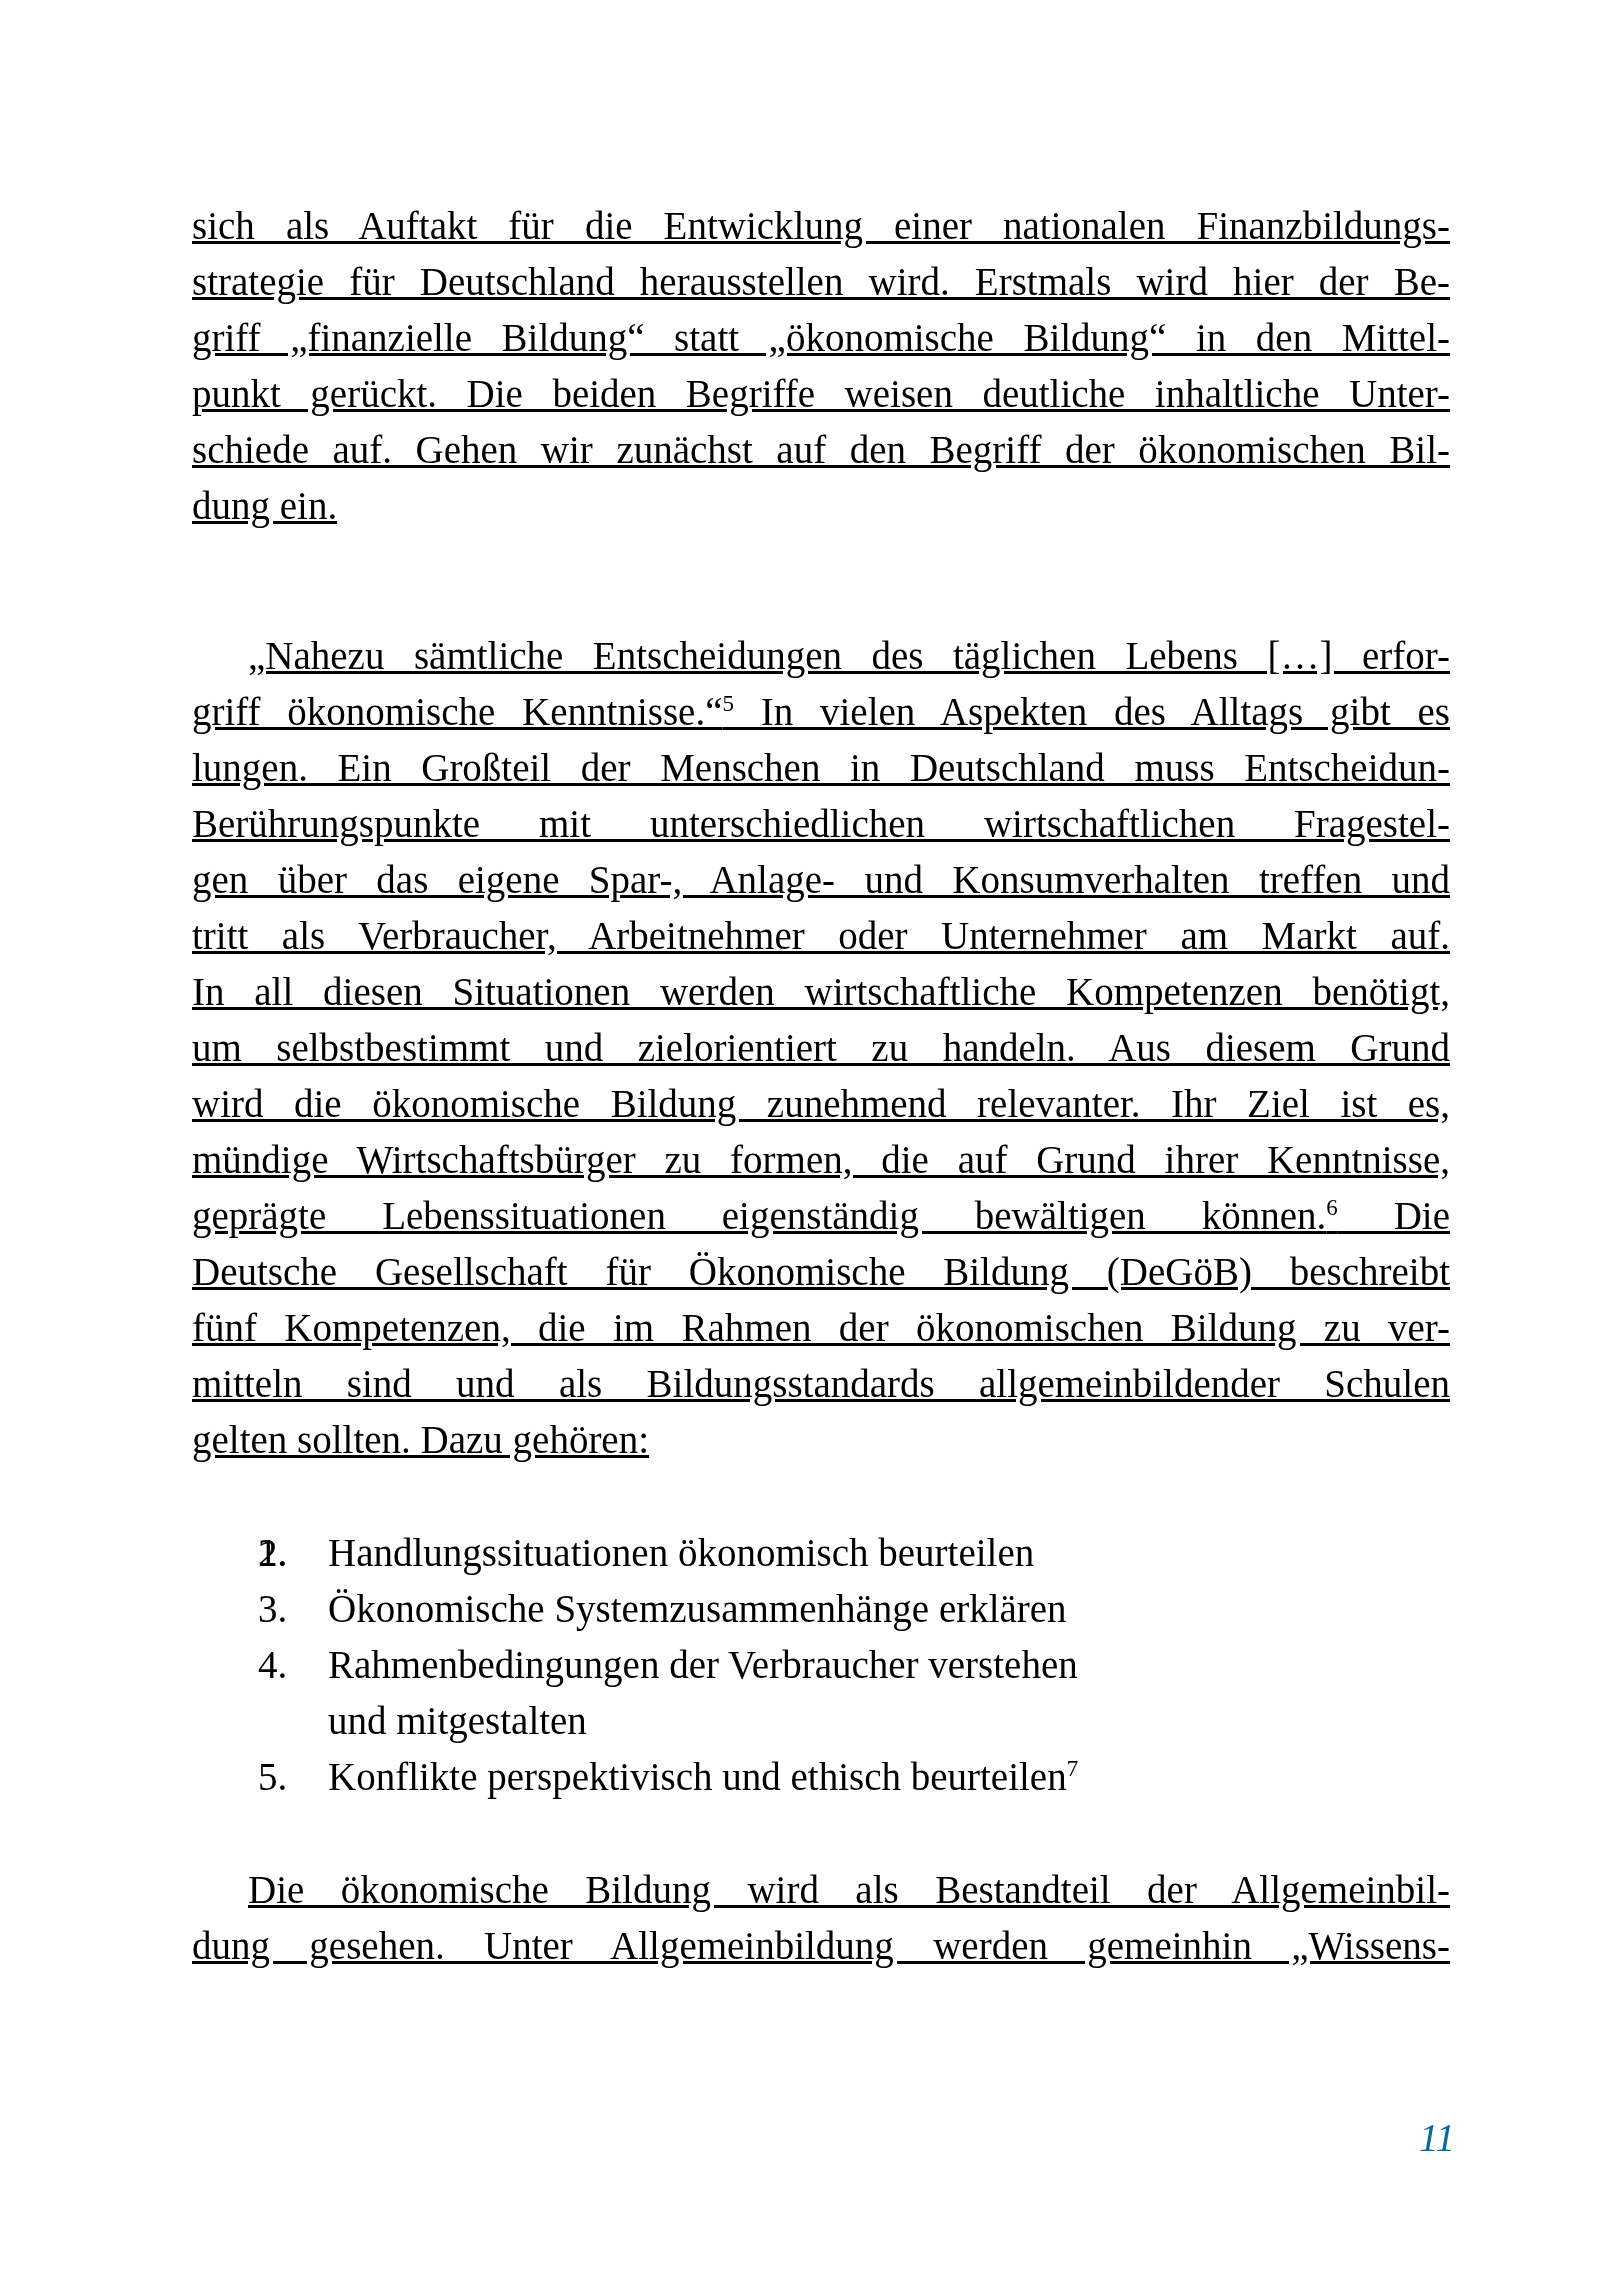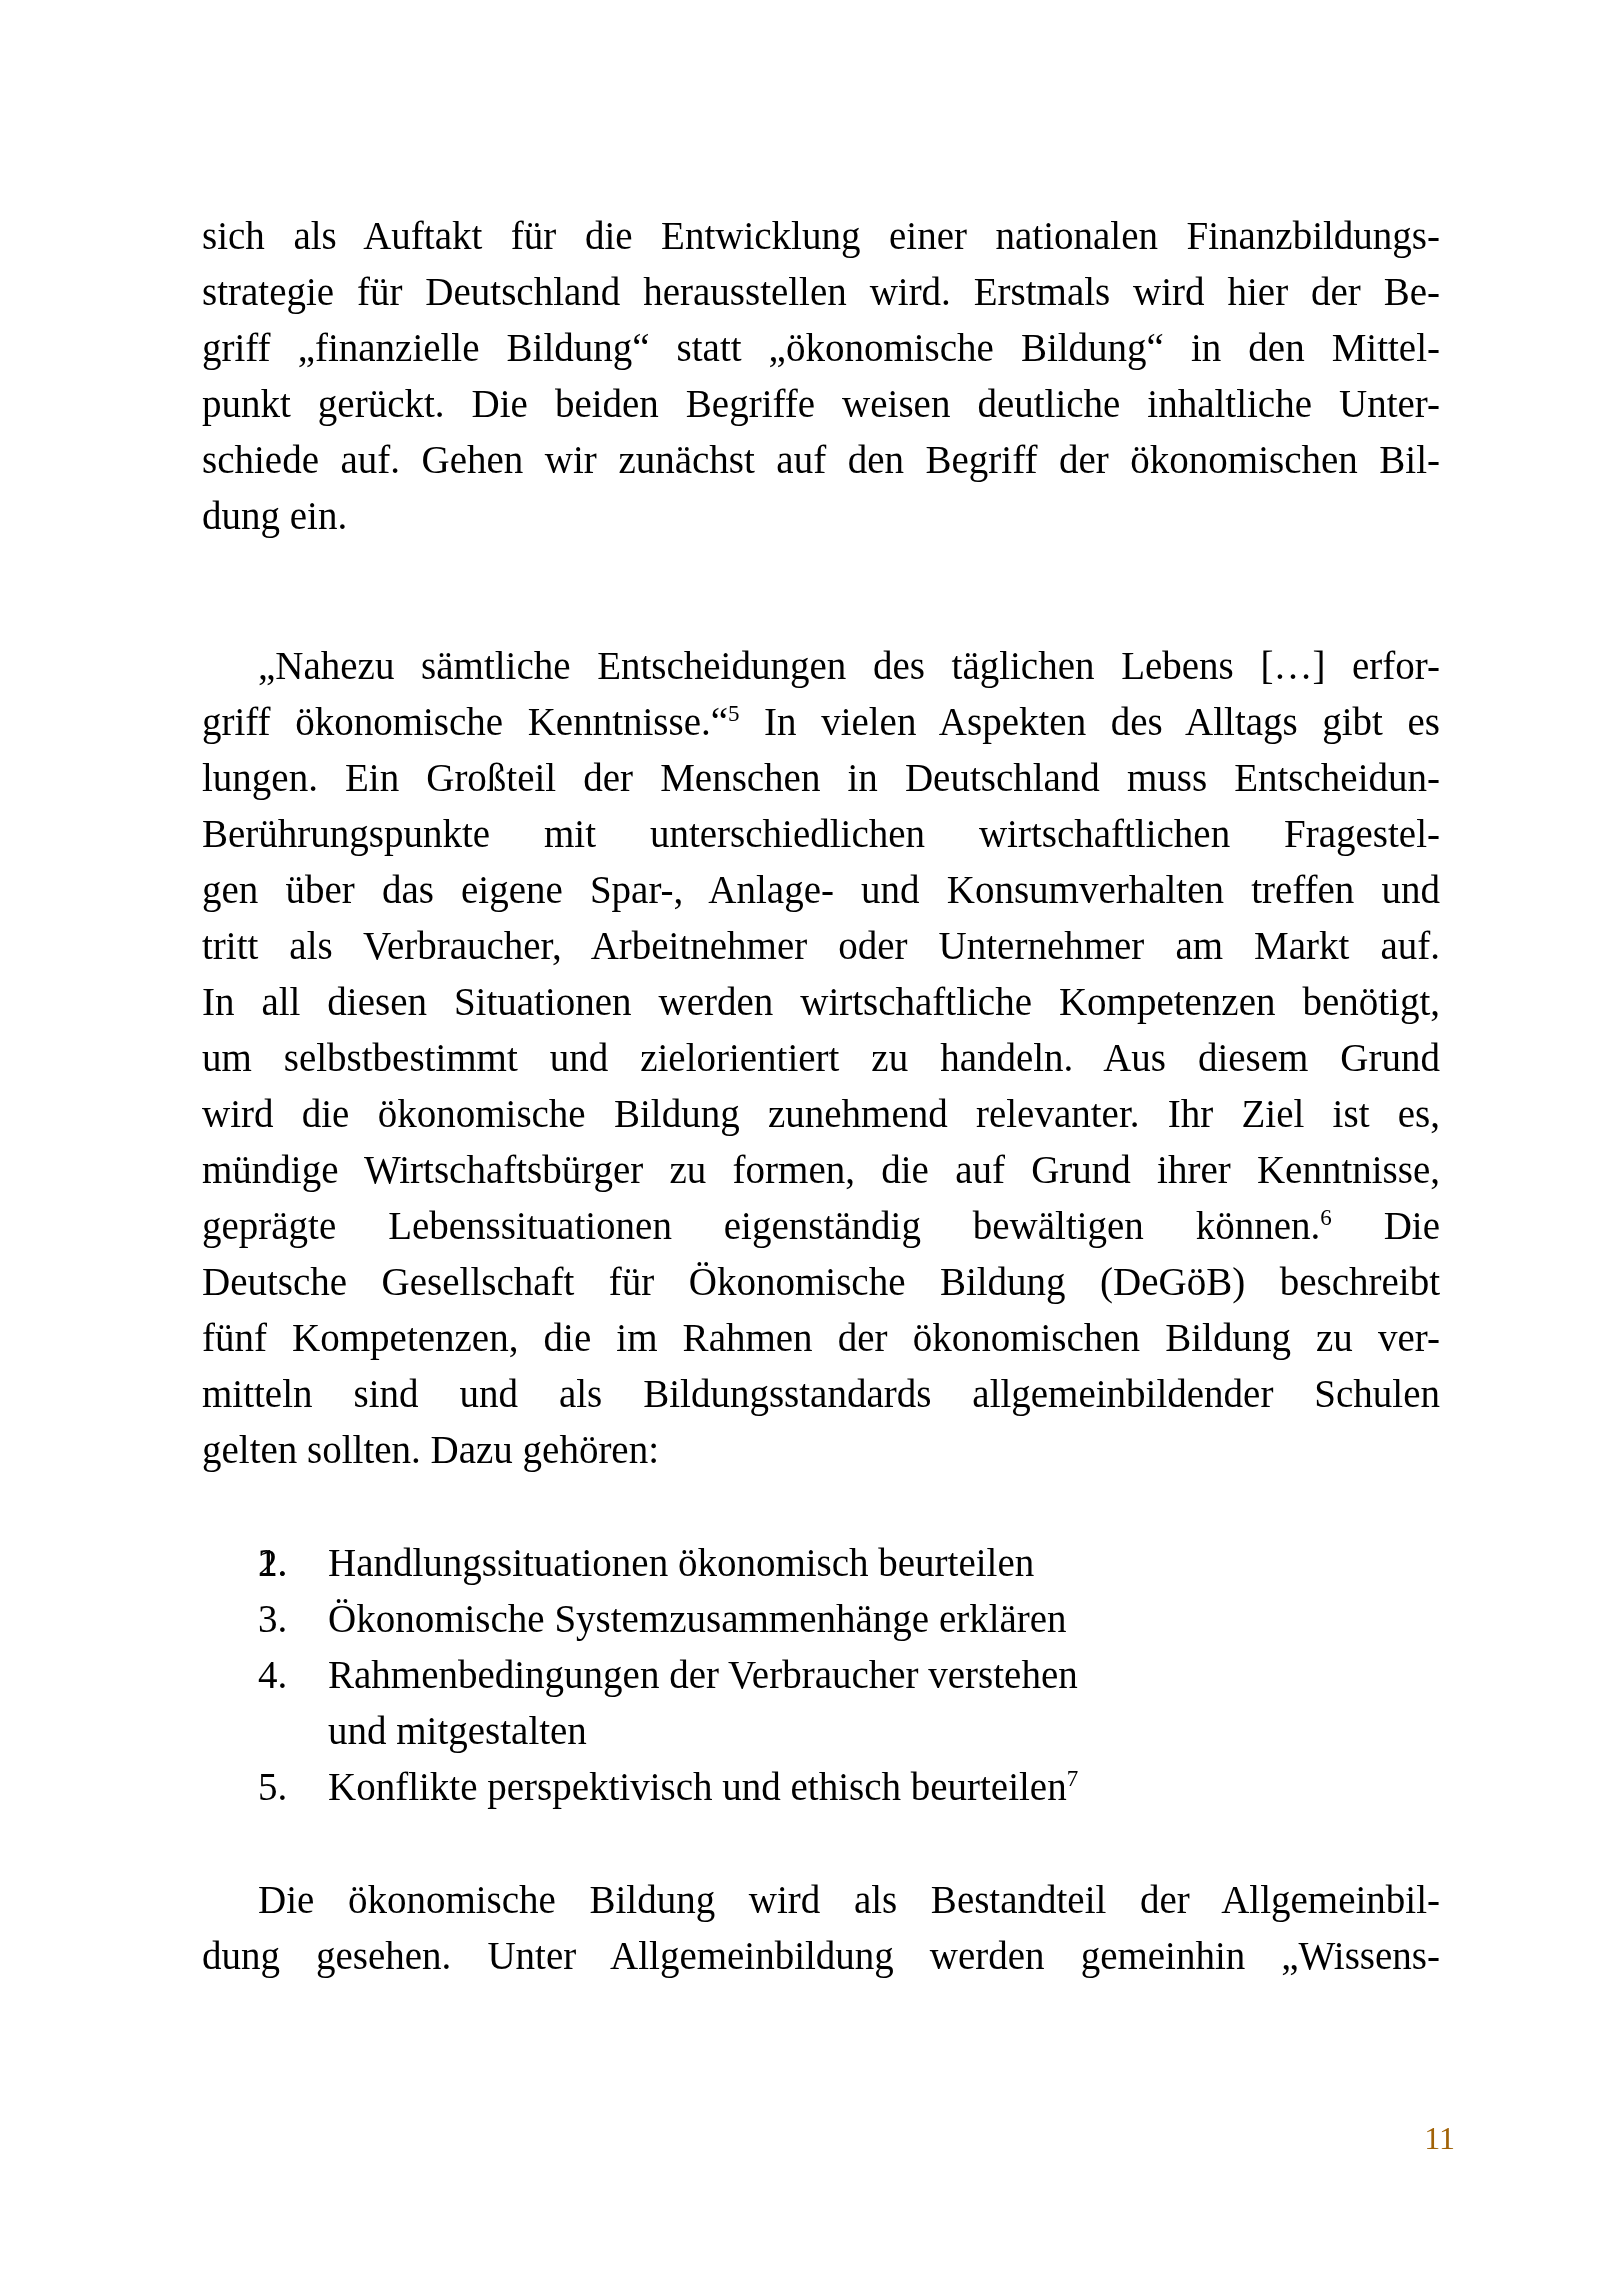--- a/index.html
+++ b/index.html
@@ -13,7 +13,7 @@
     position: absolute; left: 188px; top: 194px; width: 1266px;
     font-size: 39px; line-height: 56px;
   }
-  .para { margin: 14px; }
+  .para { margin: 4px; text-decoration: underline; }
   .line { display: block; text-align: justify; text-align-last: justify; white-space: nowrap; height: 56px; }
   .line.last { text-align-last: left; }
   .indent { padding-left: 56px; }

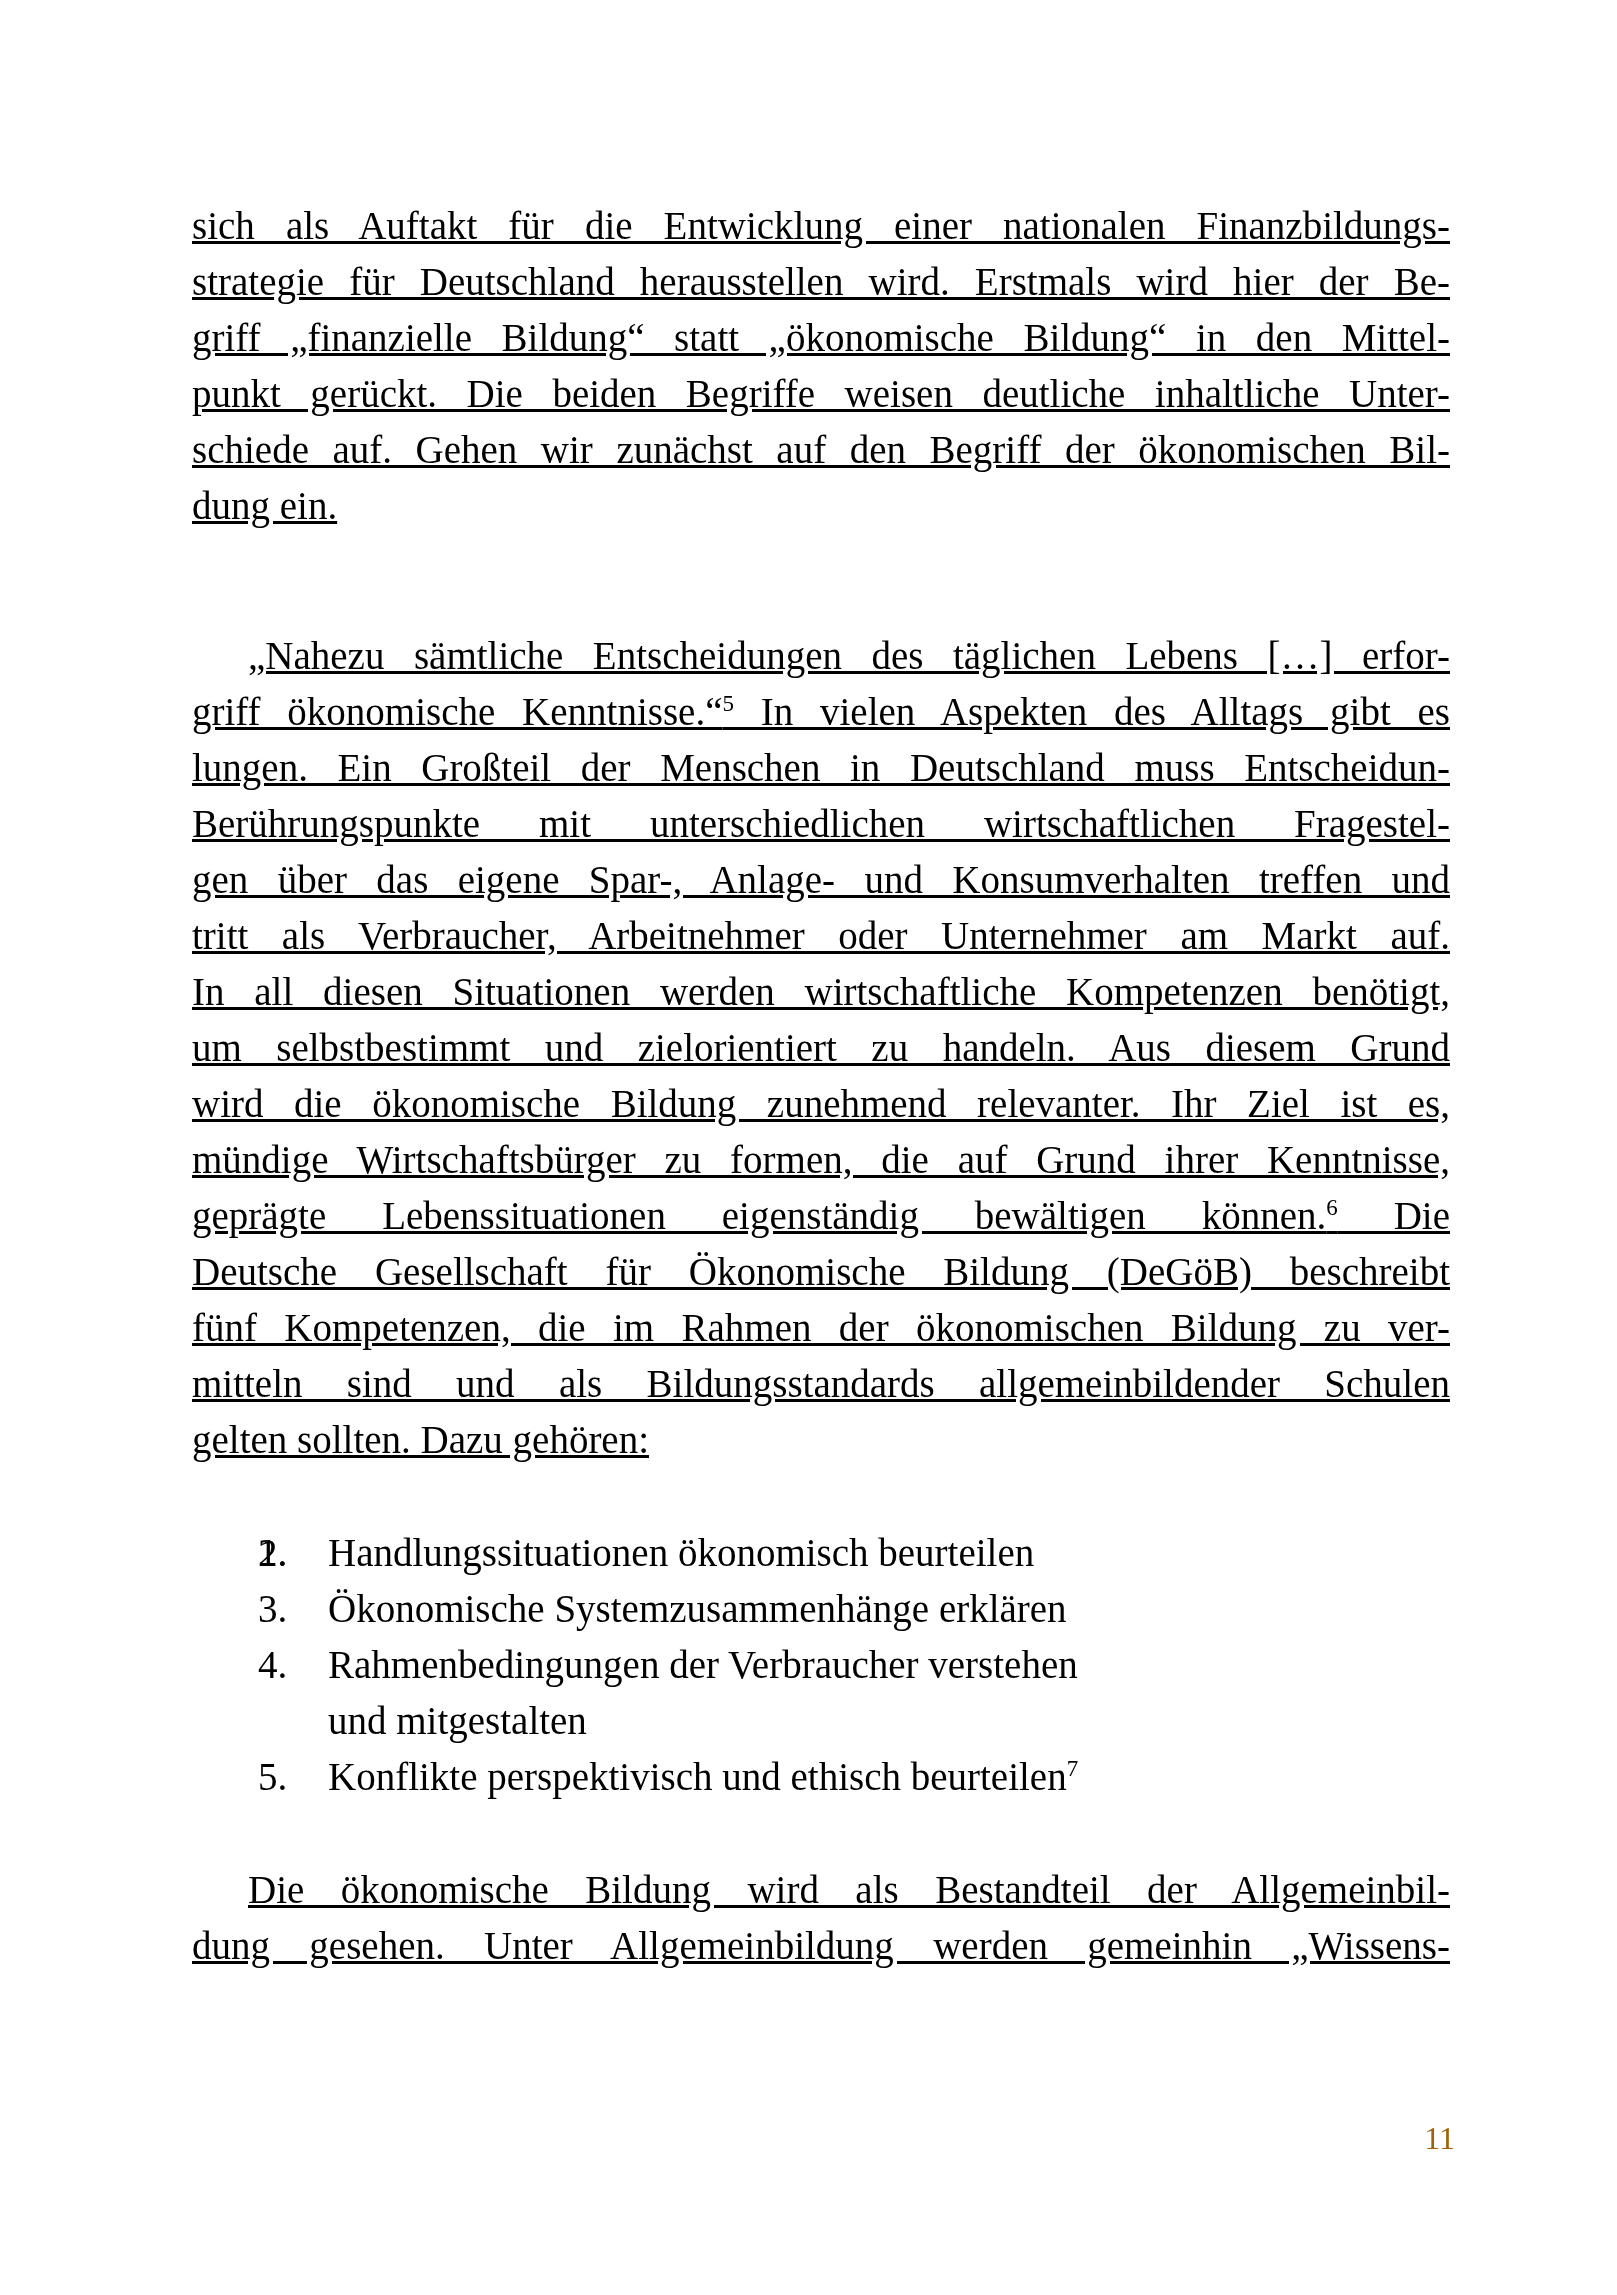--- a/index.html
+++ b/index.html
@@ -27,7 +27,7 @@
   .page-number {
     position: absolute; right: 163px; top: 2115px;
     font-family: "Liberation Serif", "DejaVu Serif", serif;
-    font-size: 32px; line-height: 46px; color: #a16207;
+    font-size: 39px; line-height: 46px; color: #0369a1; font-style: italic;
   }
 </style>
 </head>

